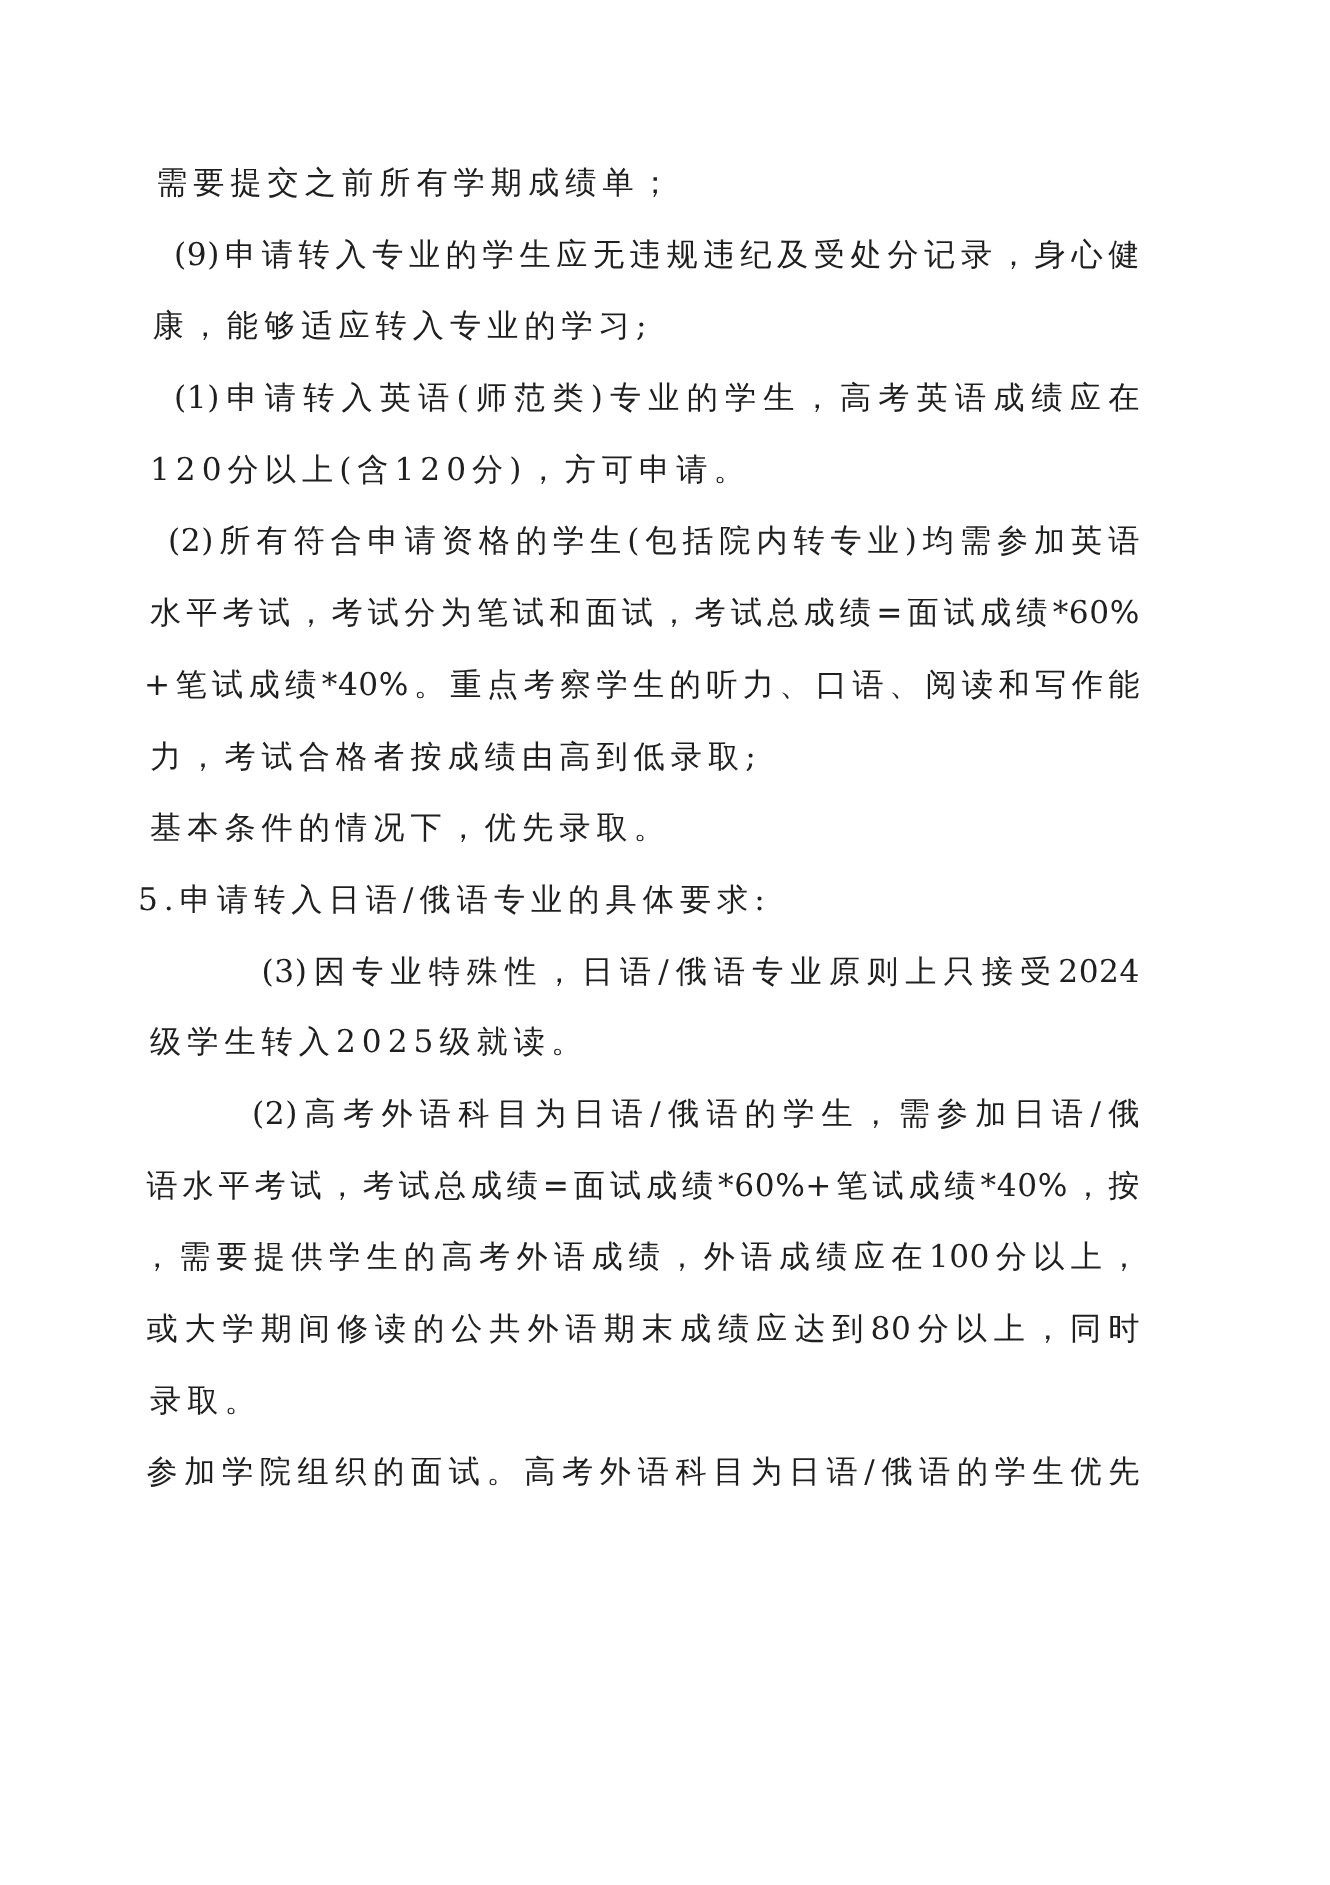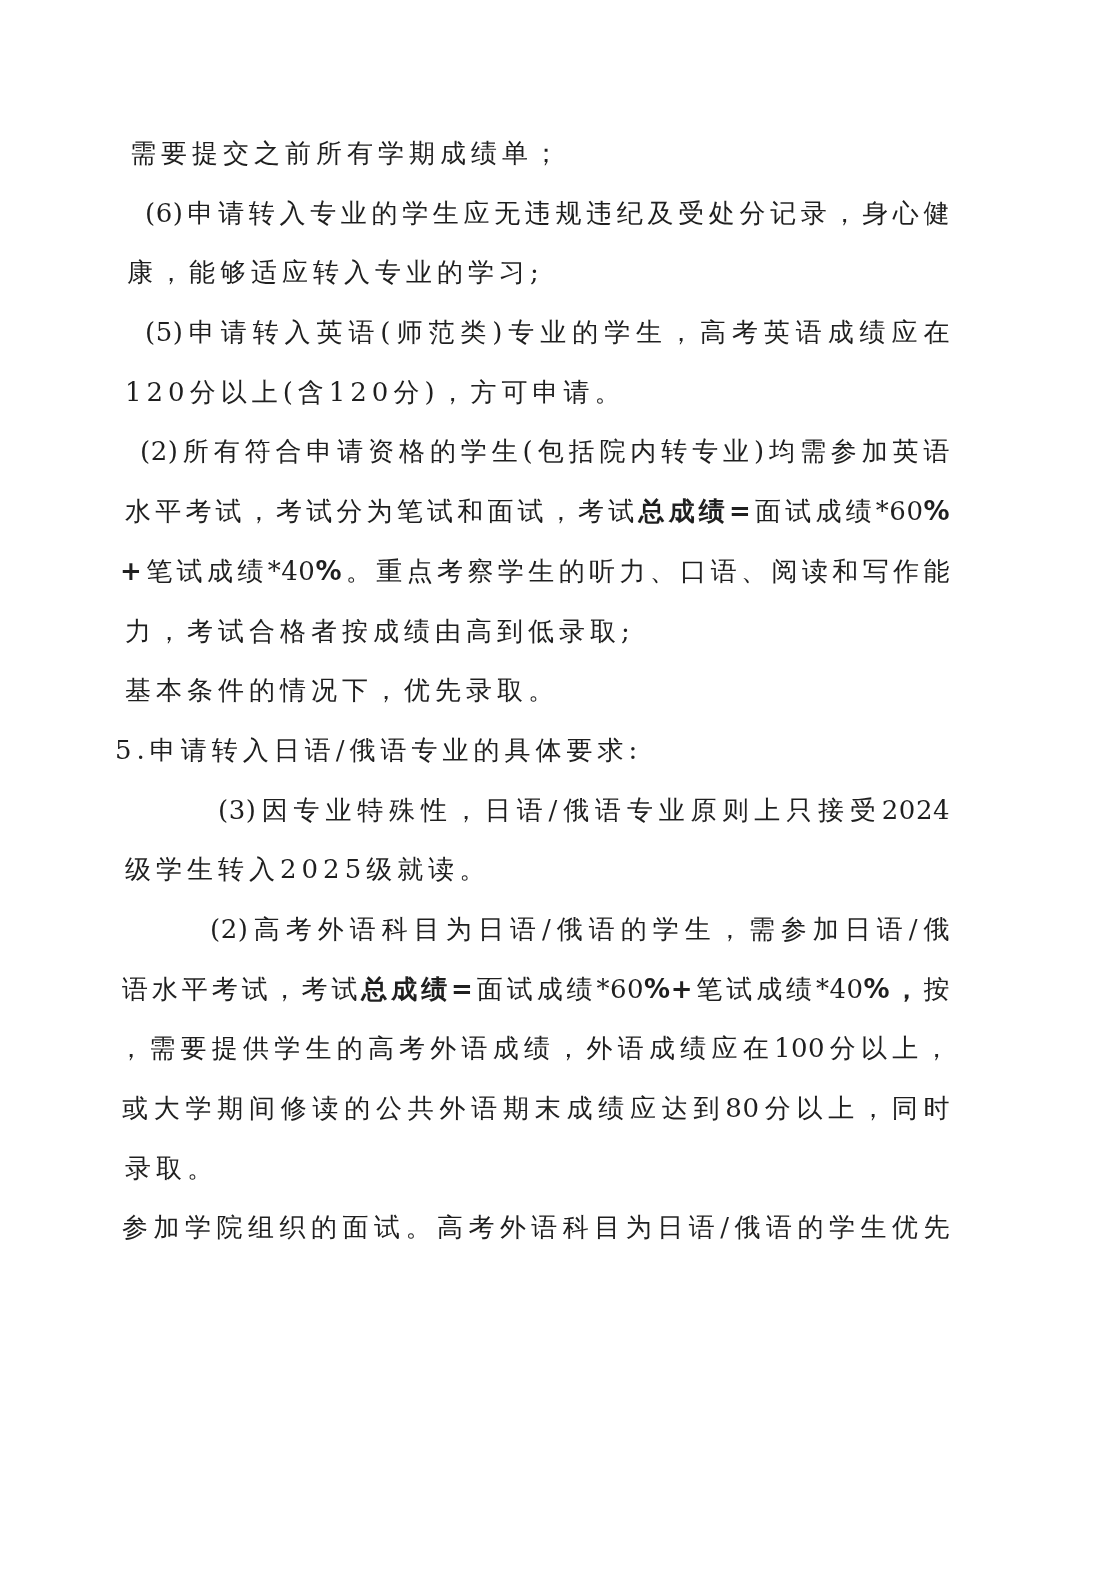--- a/index.html
+++ b/index.html
@@ -46,7 +46,7 @@
 
 <div class="doc">
   <div class="ln" style="padding-left:15px"><span>需要提交之前所有学期成绩单；</span></div>
-  <div class="ln just" style="padding-left:30px"><span>(6)申请转入专业的学生应无违规违纪及受处分记录，身心健</span></div>
+  <div class="ln just" style="padding-left:30px"><span>(9)申请转入专业的学生应无违规违纪及受处分记录，身心健</span></div>
   <div class="ln" style="padding-left:12px"><span>康，能够适应转入专业的学习;</span></div>
   <div class="ln just" style="padding-left:30px"><span>(5)申请转入英语(师范类)专业的学生，高考英语成绩应在</span></div>
   <div class="ln" style="padding-left:10px"><span>120分以上(含120分)，方可申请。</span></div>

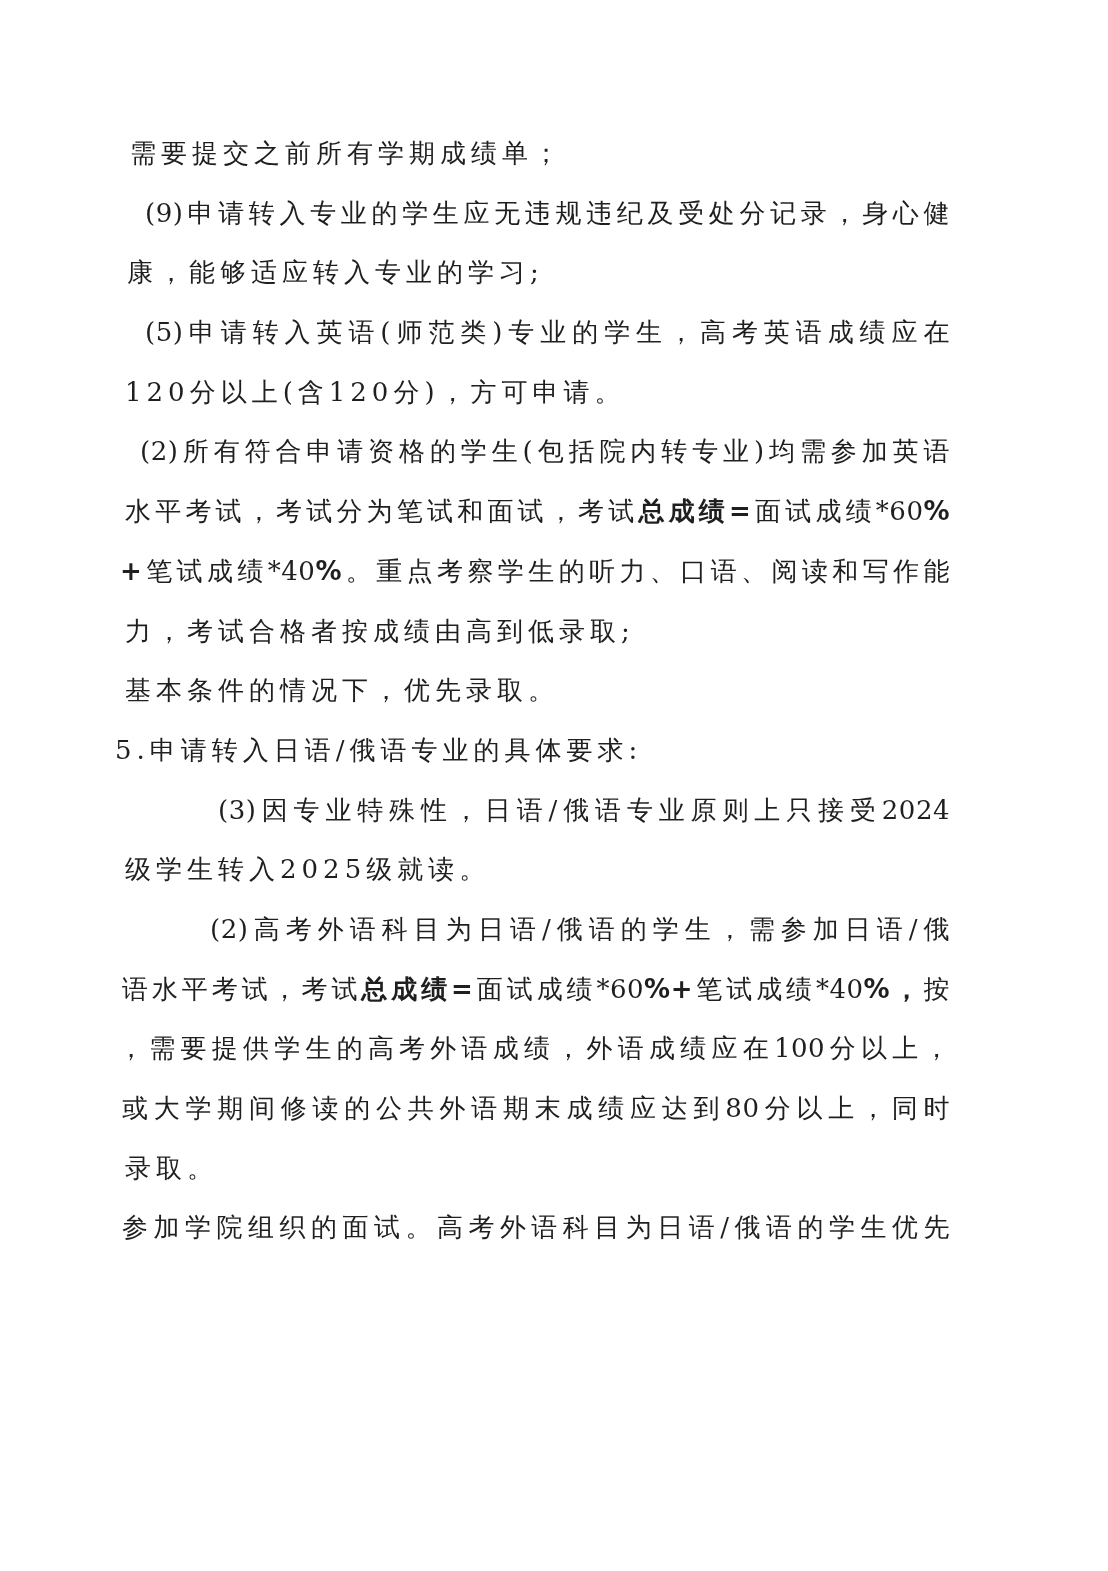--- a/index.html
+++ b/index.html
@@ -48,7 +48,7 @@
   <div class="ln" style="padding-left:15px"><span>需要提交之前所有学期成绩单；</span></div>
   <div class="ln just" style="padding-left:30px"><span>(9)申请转入专业的学生应无违规违纪及受处分记录，身心健</span></div>
   <div class="ln" style="padding-left:12px"><span>康，能够适应转入专业的学习;</span></div>
-  <div class="ln just" style="padding-left:30px"><span>(5)申请转入英语(师范类)专业的学生，高考英语成绩应在</span></div>
+  <div class="ln just" style="padding-left:30px"><span>(1)申请转入英语(师范类)专业的学生，高考英语成绩应在</span></div>
   <div class="ln" style="padding-left:10px"><span>120分以上(含120分)，方可申请。</span></div>
   <div class="ln just" style="padding-left:25px"><span>(2)所有符合申请资格的学生(包括院内转专业)均需参加英语</span></div>
   <div class="ln just" style="padding-left:10px"><span>水平考试，考试分为笔试和面试，考试</span><span class="b">总成绩=</span><span>面试成绩*60</span><span class="b">%</span></div>

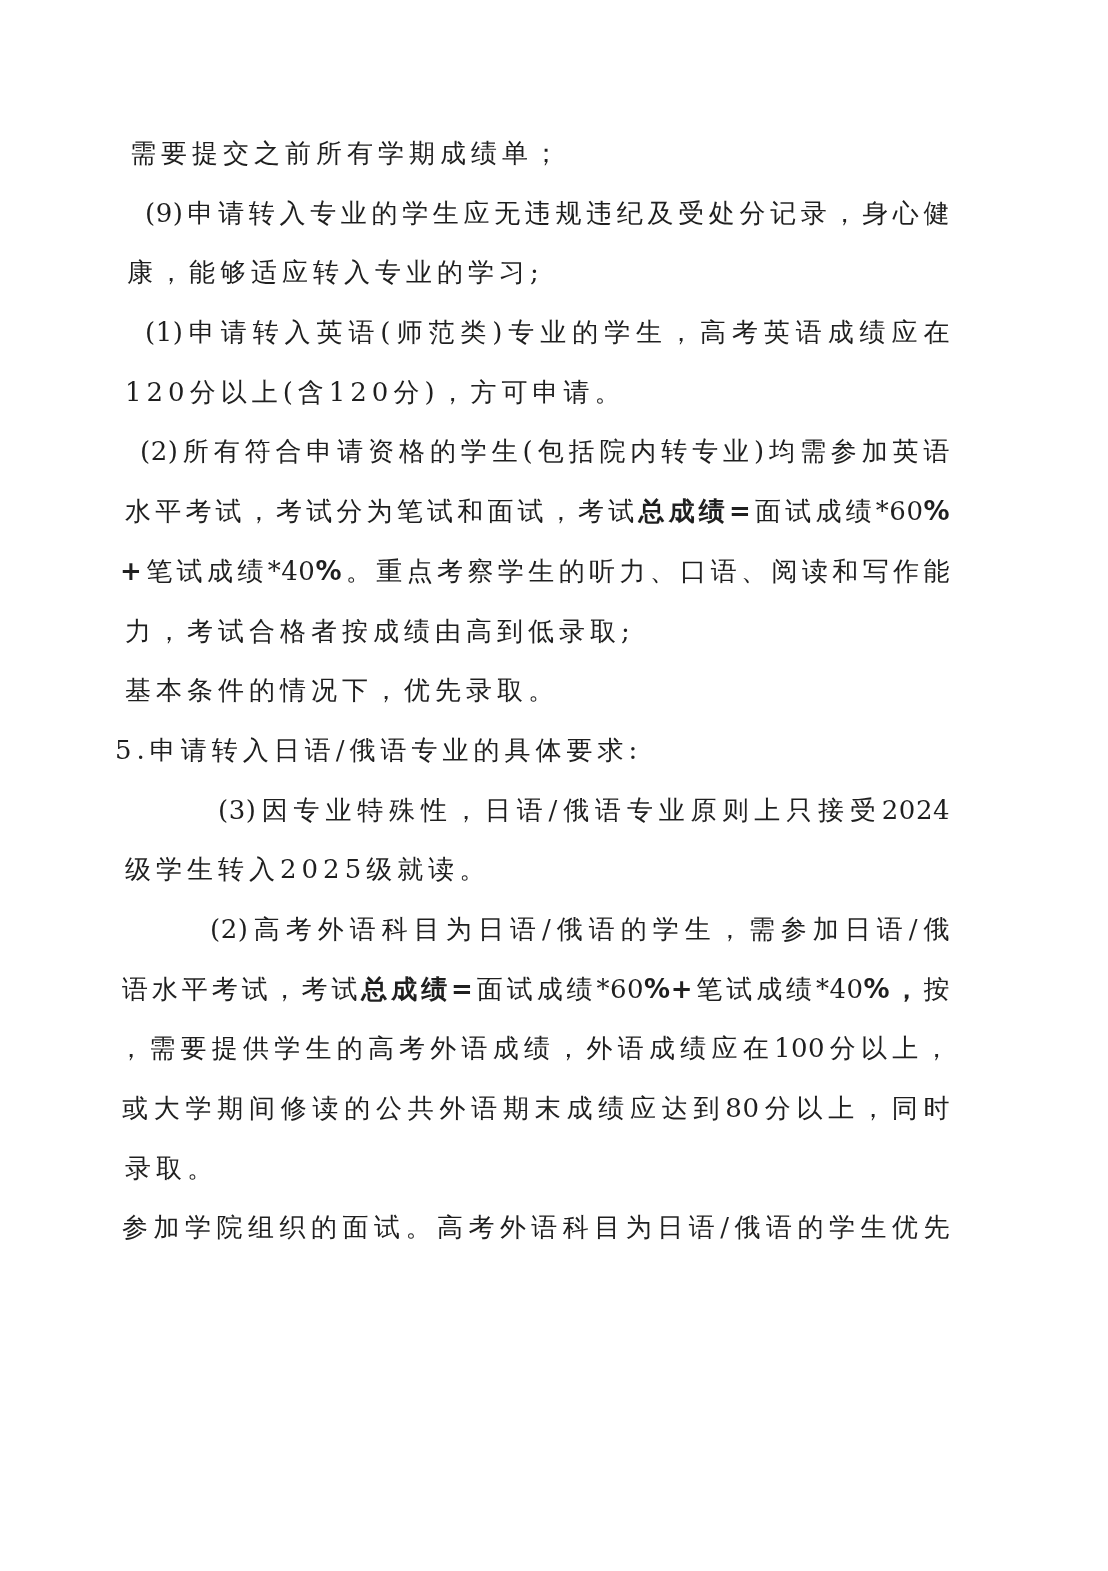--- a/index.html
+++ b/index.html
@@ -38,7 +38,7 @@
   
   .b {
     font-family: "DejaVu Sans", sans-serif;
-    font-weight: 700;
+    font-weight: 400;
   }
 </style>
 </head>

